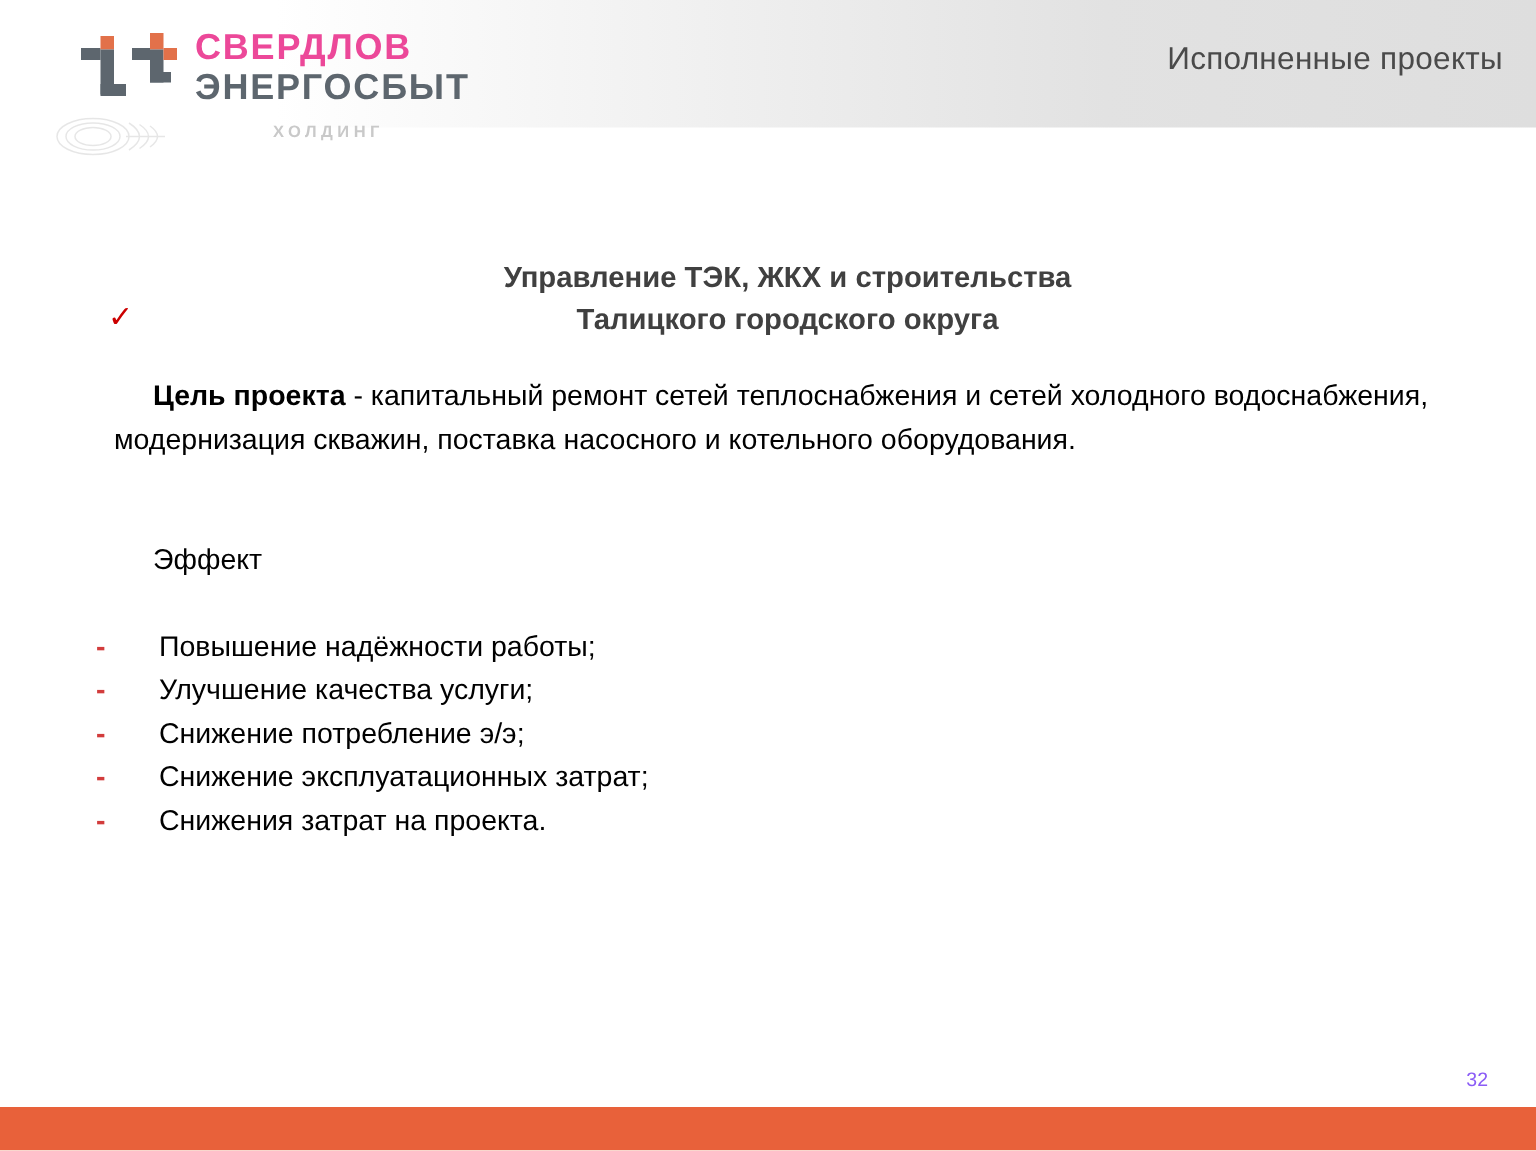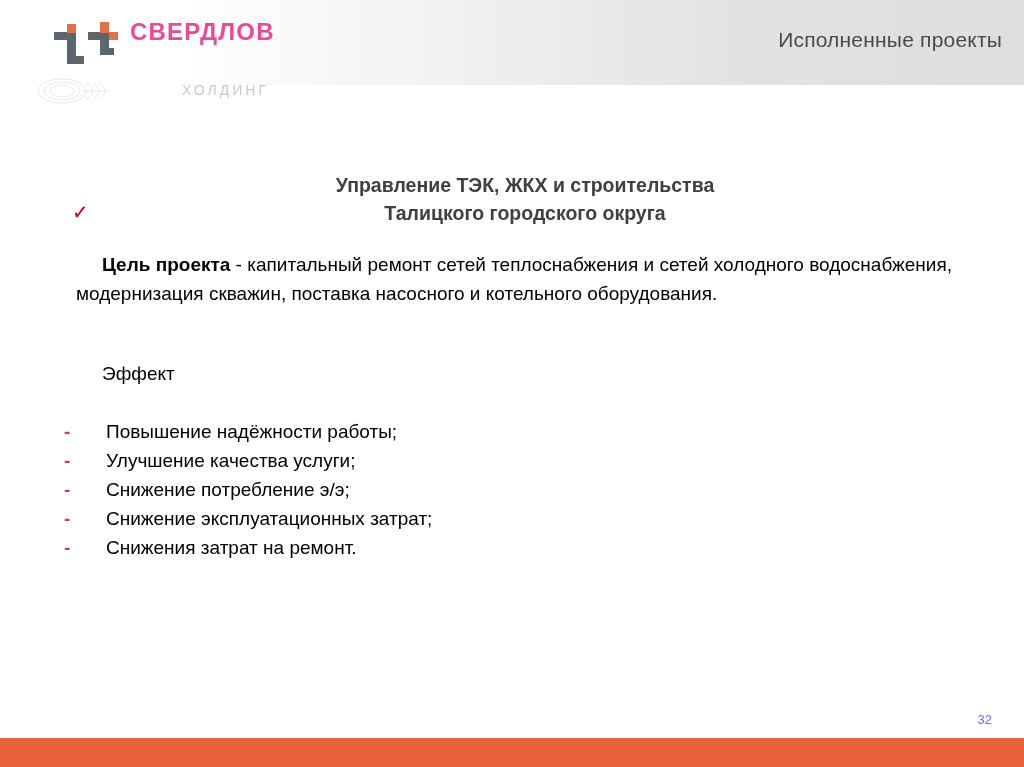--- a/index.html
+++ b/index.html
@@ -213,6 +213,7 @@
 
   <div class="logo-text">
     <div class="logo-line1">СВЕРДЛОВ</div>
+    <div class="logo-line2">ЭНЕРГОСБЫТ</div>
   </div>
 
   <div class="logo-holding">ХОЛДИНГ</div>

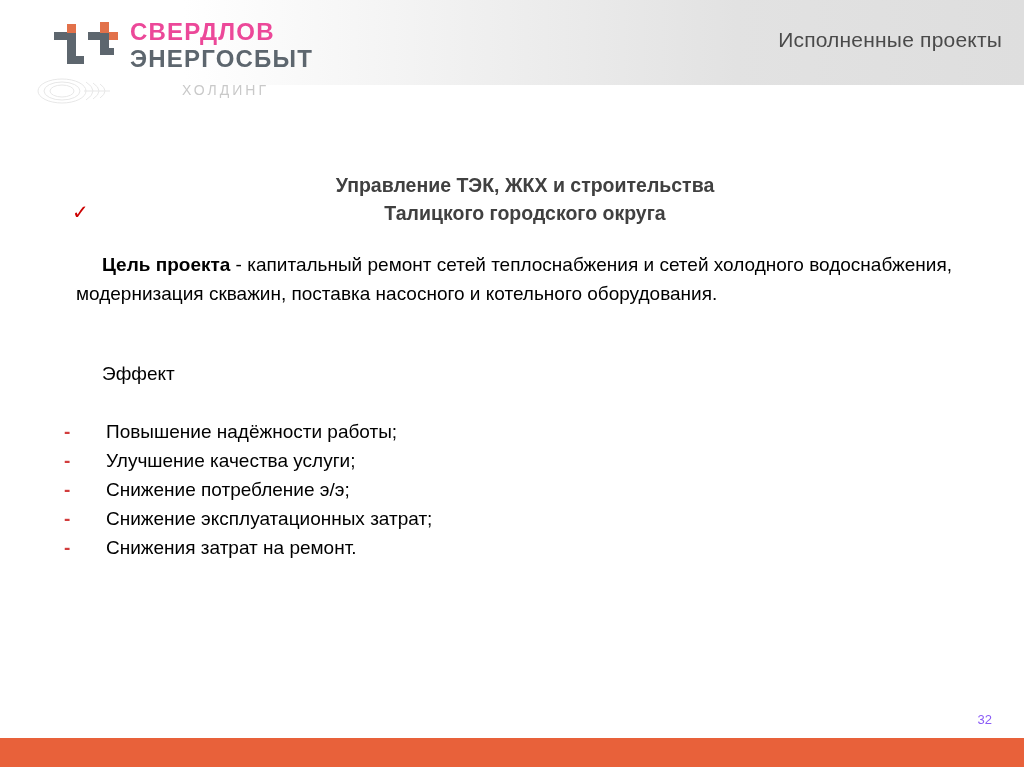--- a/index.html
+++ b/index.html
@@ -73,8 +73,8 @@
     position: absolute;
     left: 130px;
     top: 66px;
-    font-size: 14px;
-    font-weight: normal;
+    font-size: 11px;
+    font-weight: bold;
     letter-spacing: 3px;
     color: #c9c9c9;
   }

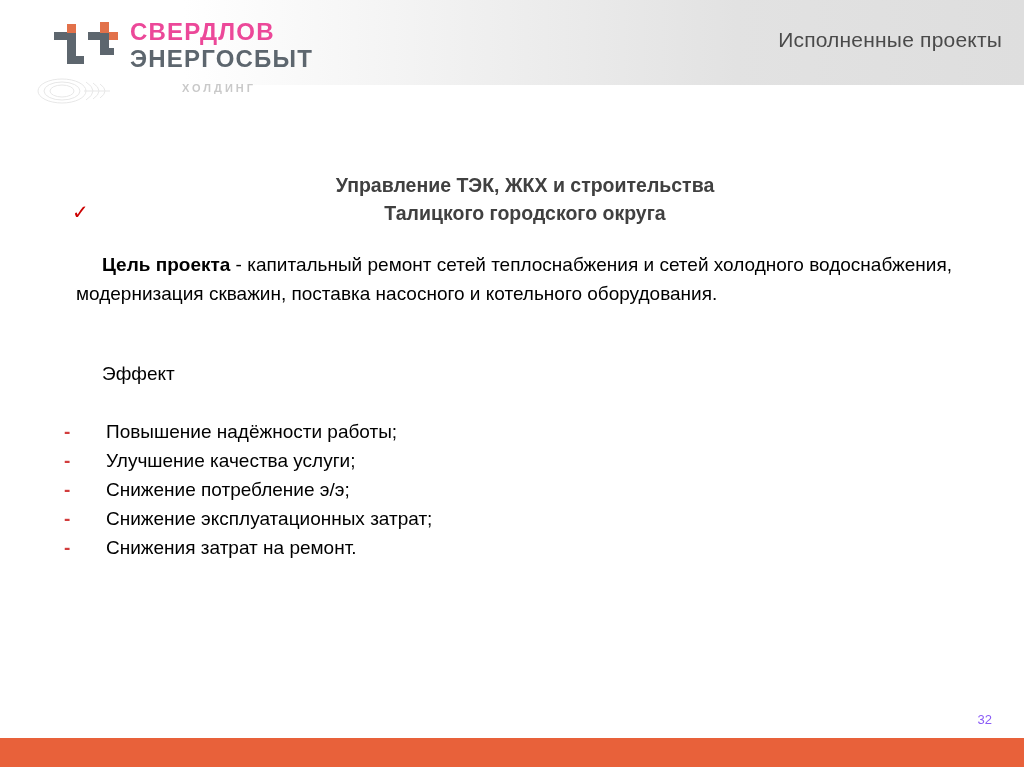--- a/index.html
+++ b/index.html
@@ -267,7 +267,7 @@
   </li>
   <li>
     <span class="dash">-</span>
-    <span>Снижения затрат на ремонт.</span>
+    <span>Снижения затрат на проекта.</span>
   </li>
 </ul>
 

